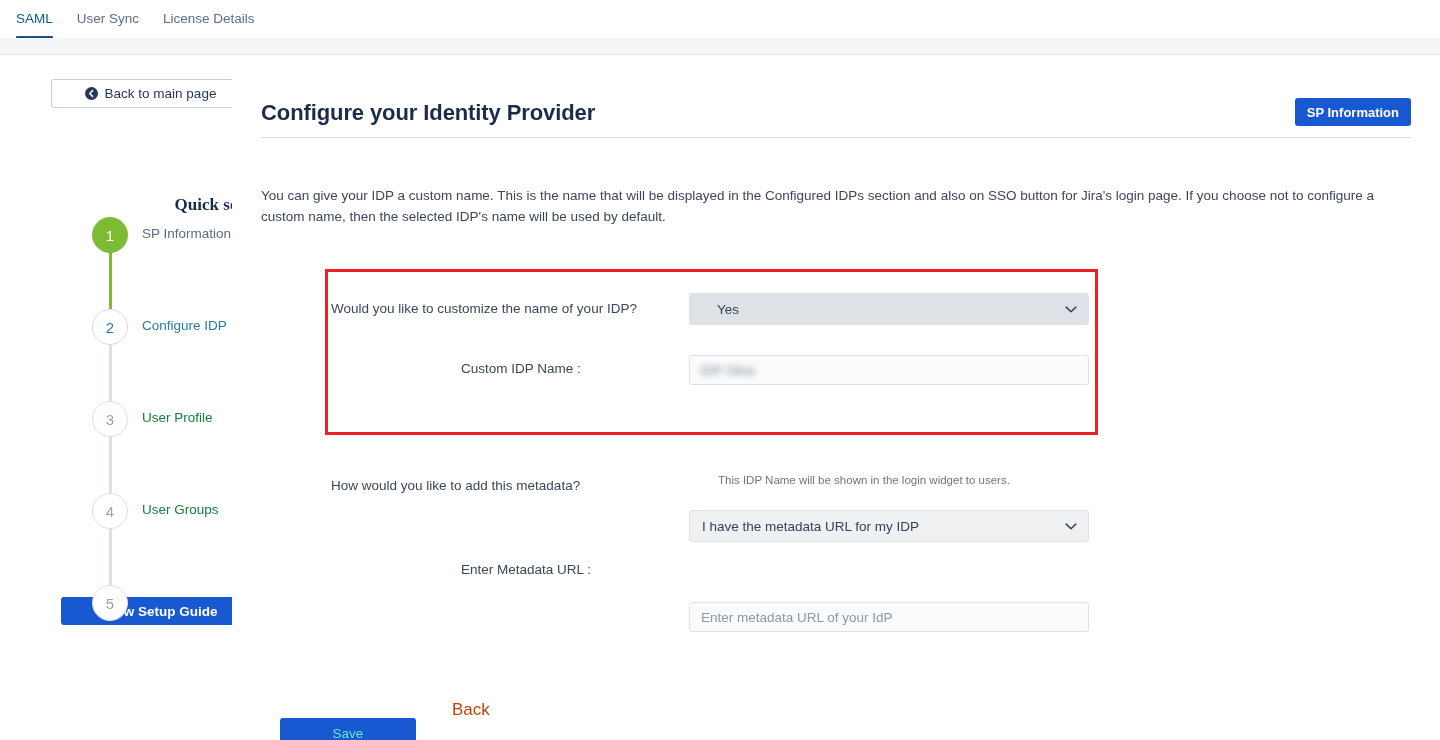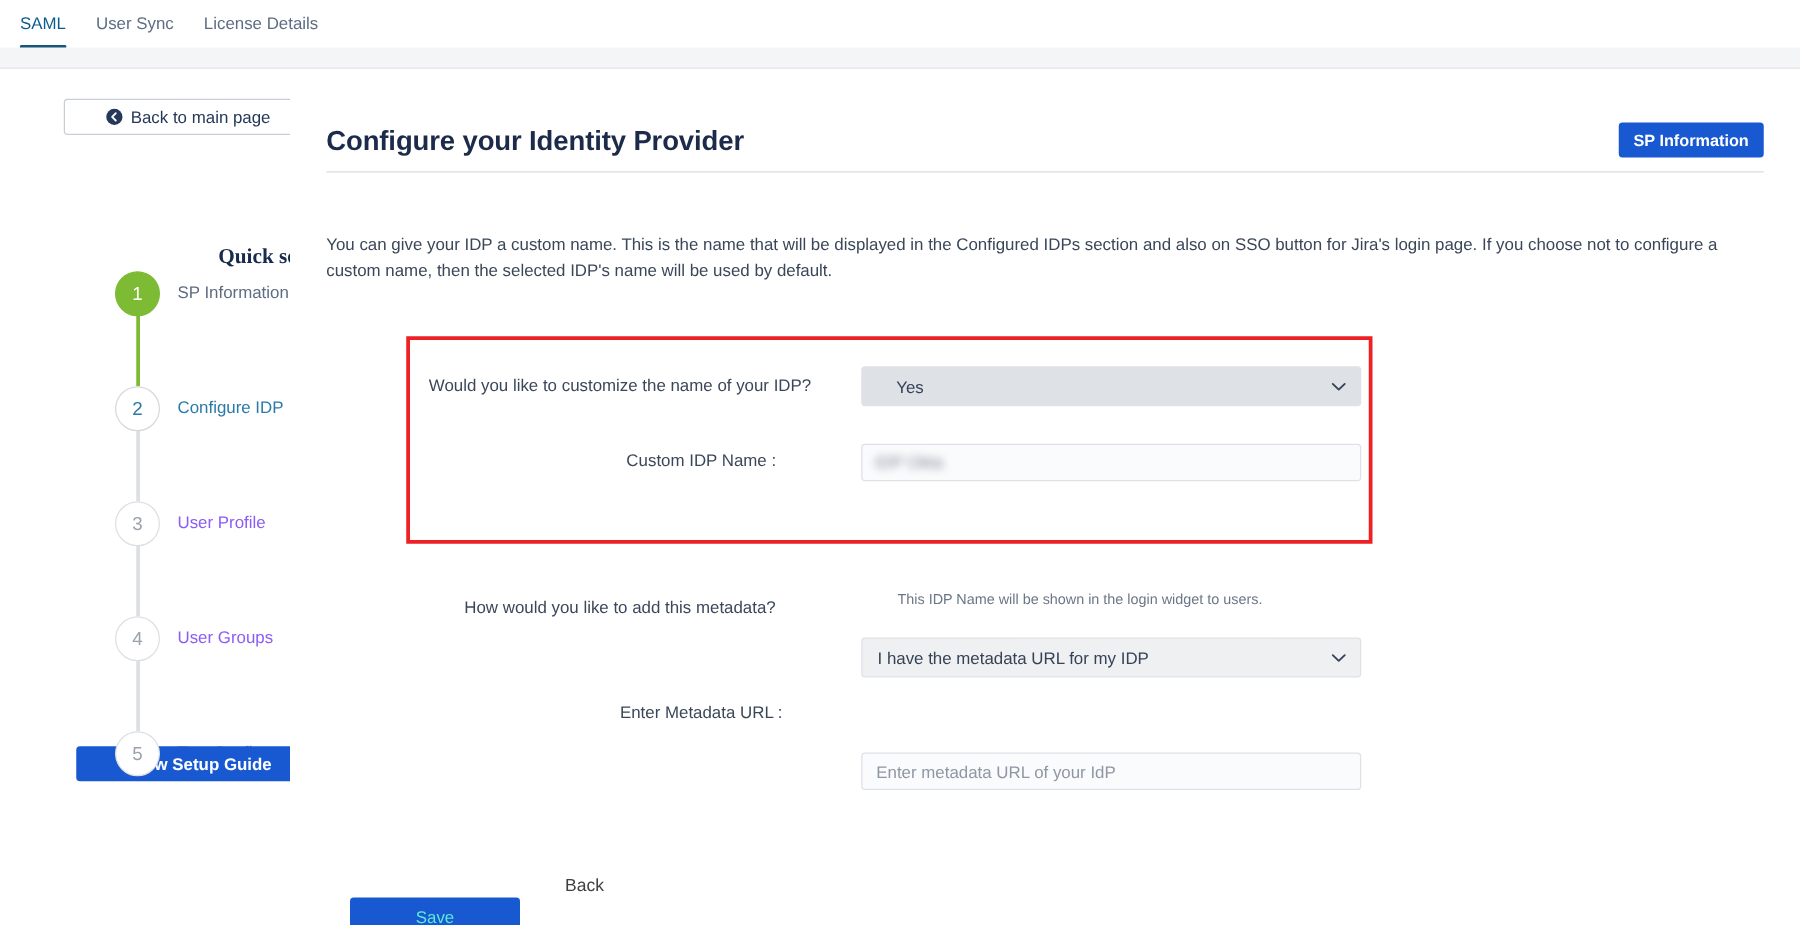--- a/index.html
+++ b/index.html
@@ -161,7 +161,7 @@
   .form-row { position: absolute; display: flex; align-items: center; }
   .field-label {
     font-size: 13.5px; color: #3b4759;
-    text-align: center;
+    text-align: left;
   }
   .select-box {
     position: relative;

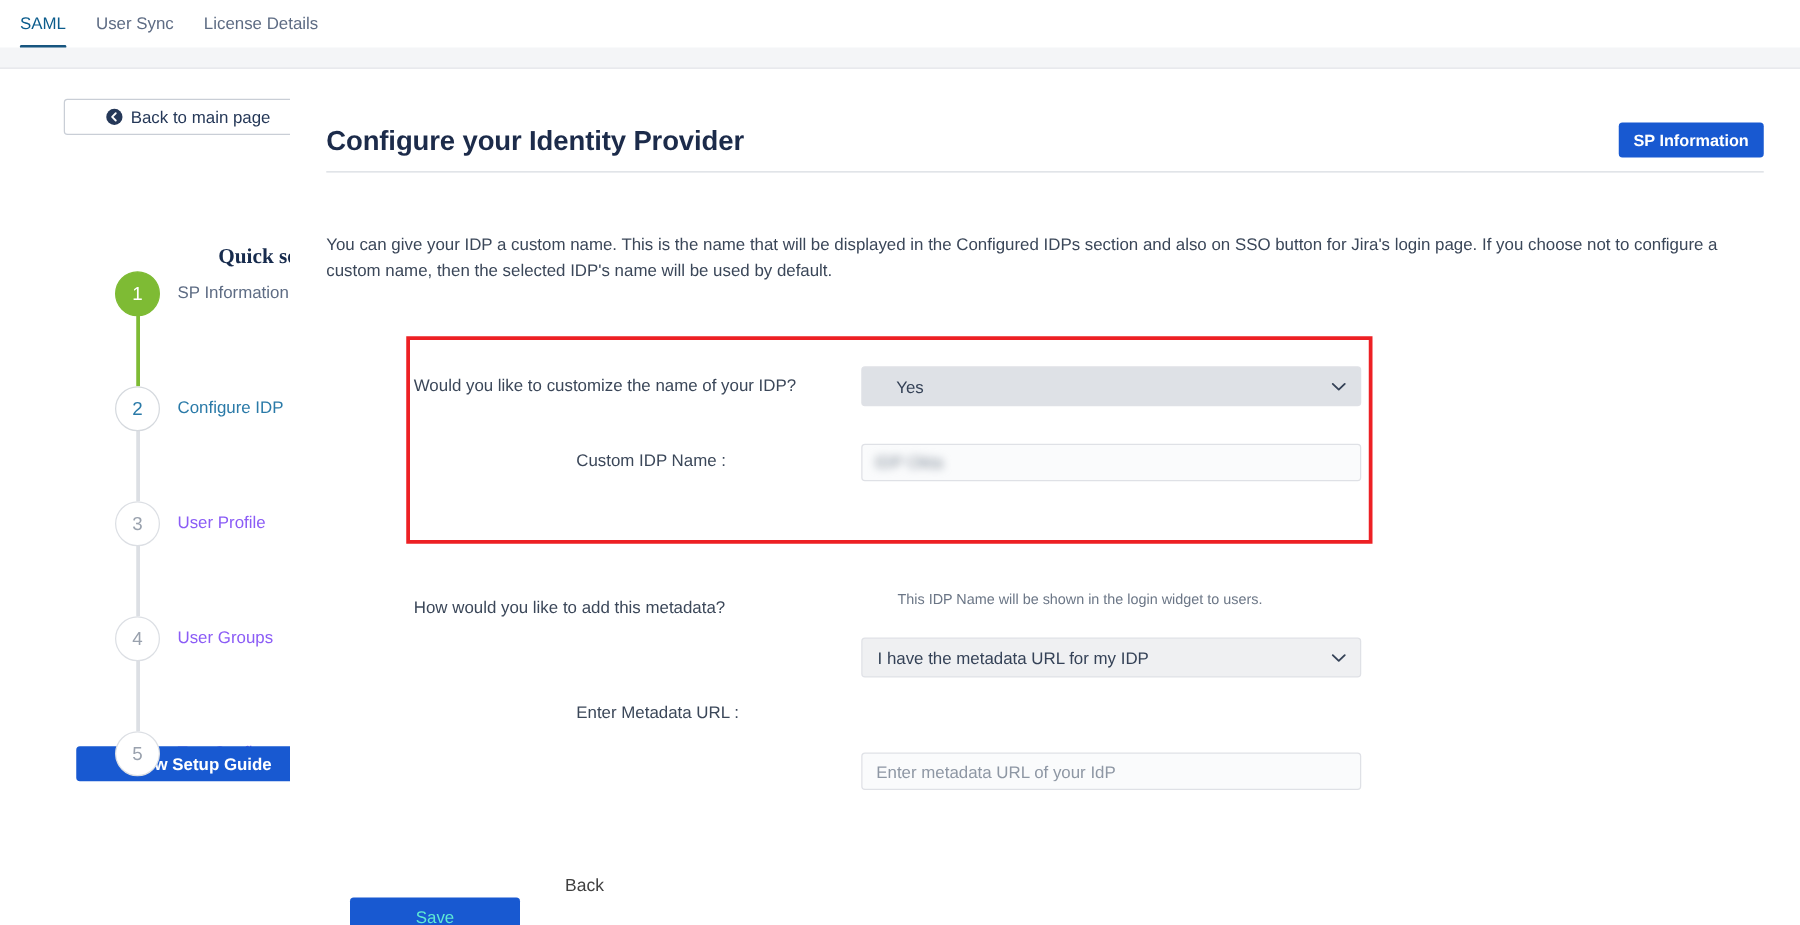--- a/index.html
+++ b/index.html
@@ -104,7 +104,7 @@
   .step-line.done { background: #7ebb34; }
   .step-label {
     position: absolute; left: 102px; top: 9px;
-    font-size: 13.5px; color: #8b5cf6; cursor: pointer;
+    font-size: 13.5px; color: #15803d; cursor: pointer;
   }
   .step-label.done { color: #5e6c84; }
   .step-label.current { color: #2a7aa8; }

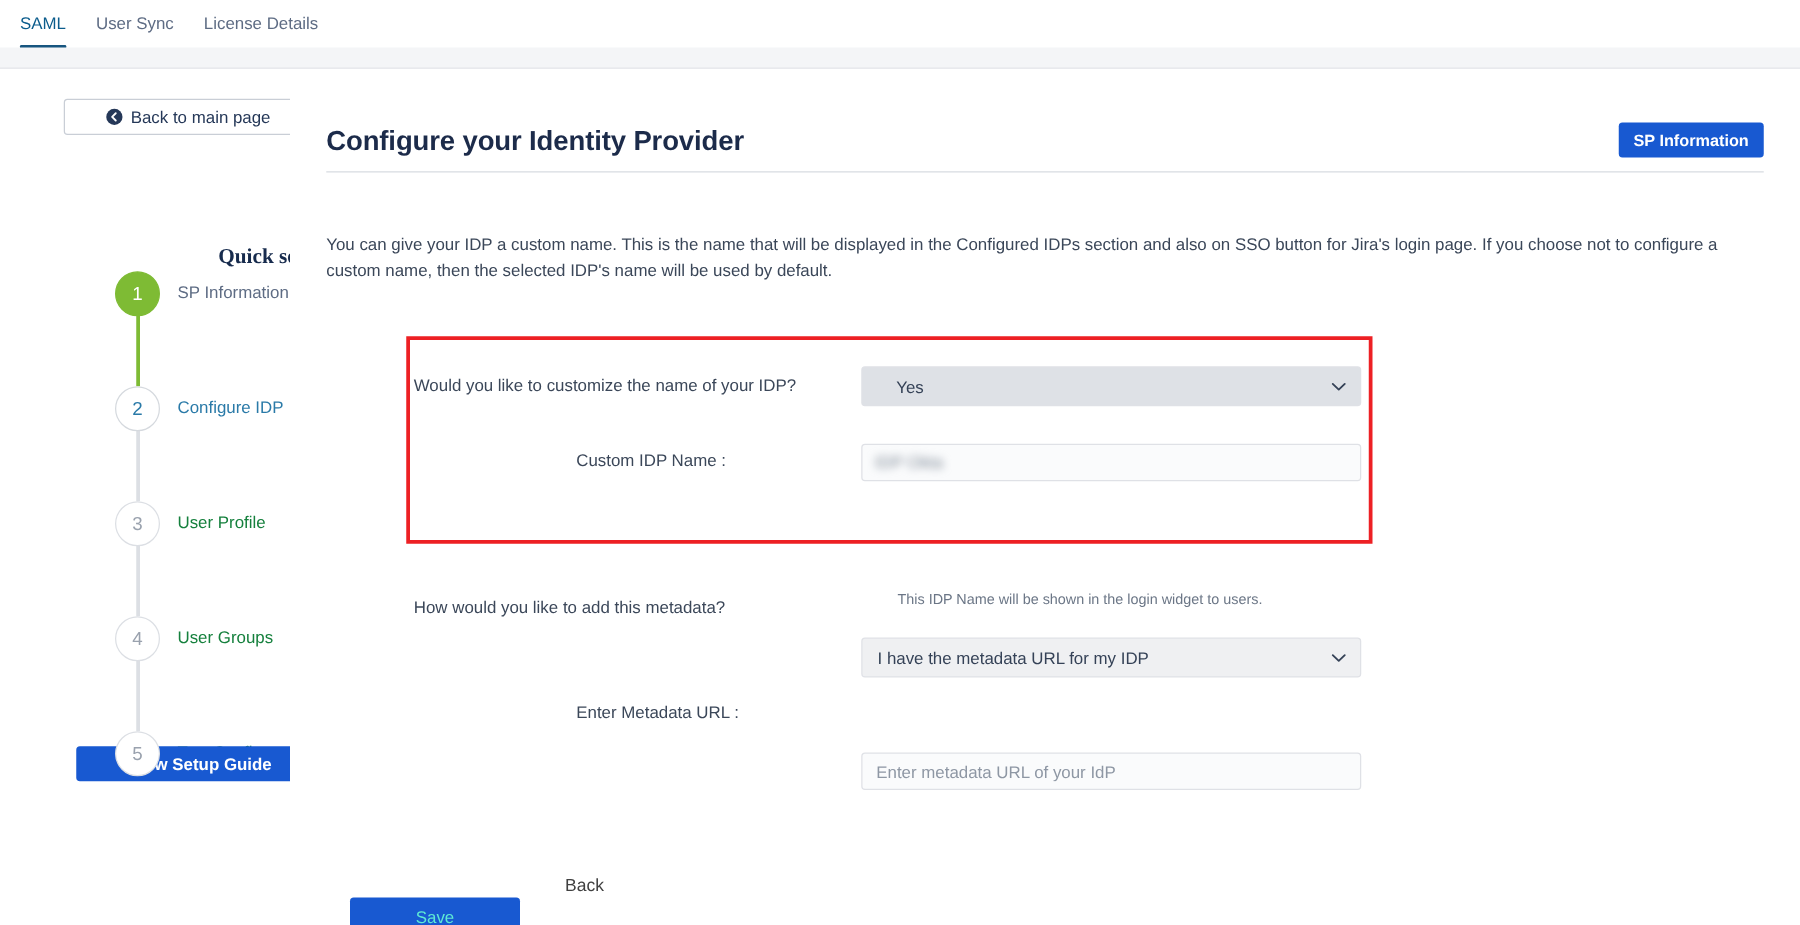--- a/index.html
+++ b/index.html
@@ -233,7 +233,7 @@
   }
   .back-link {
     position: absolute; top: 644px; left: 220px;
-    font-size: 14px; color: #404040;
+    font-size: 17px; color: #c2410c;
     cursor: pointer;
   }
 </style>

